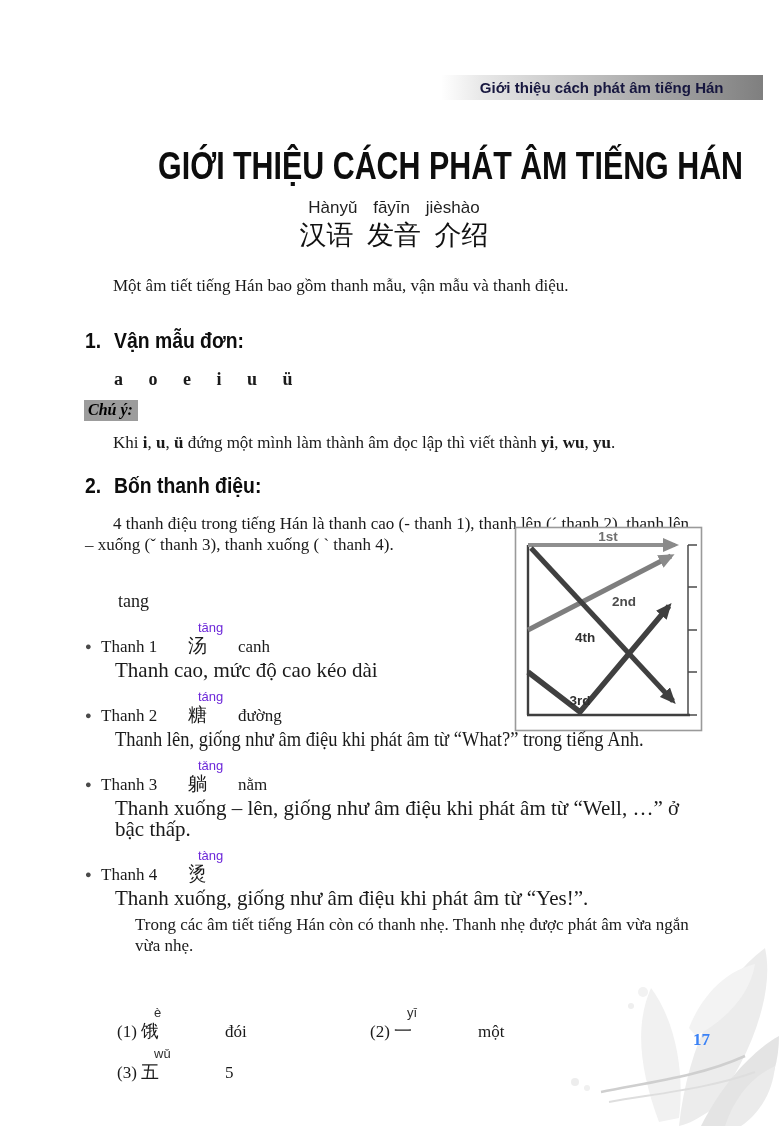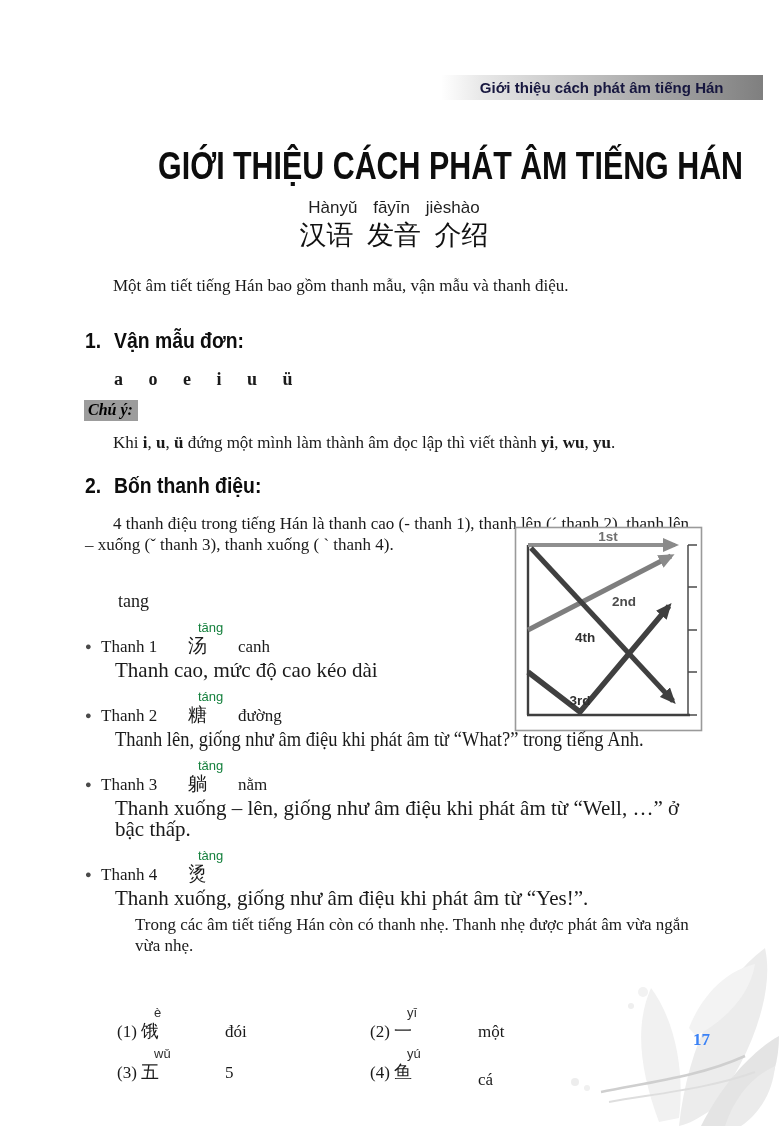--- a/index.html
+++ b/index.html
@@ -58,7 +58,7 @@
   
   .tone-item .pinyin-row {
     margin-left:113px; margin-top:9px; font-family:"Liberation Sans", sans-serif;
-    font-size:13px; line-height:14px; color:#15803d;
+    font-size:13px; line-height:14px; color:#6d28d9;
   }
   .tone-item .tone-row { font-size:17px; line-height:22px; }
   .tone-item .bullet { display:inline-block; width:16px; font-size:11px; color:#4a4a4a; vertical-align:2px; }

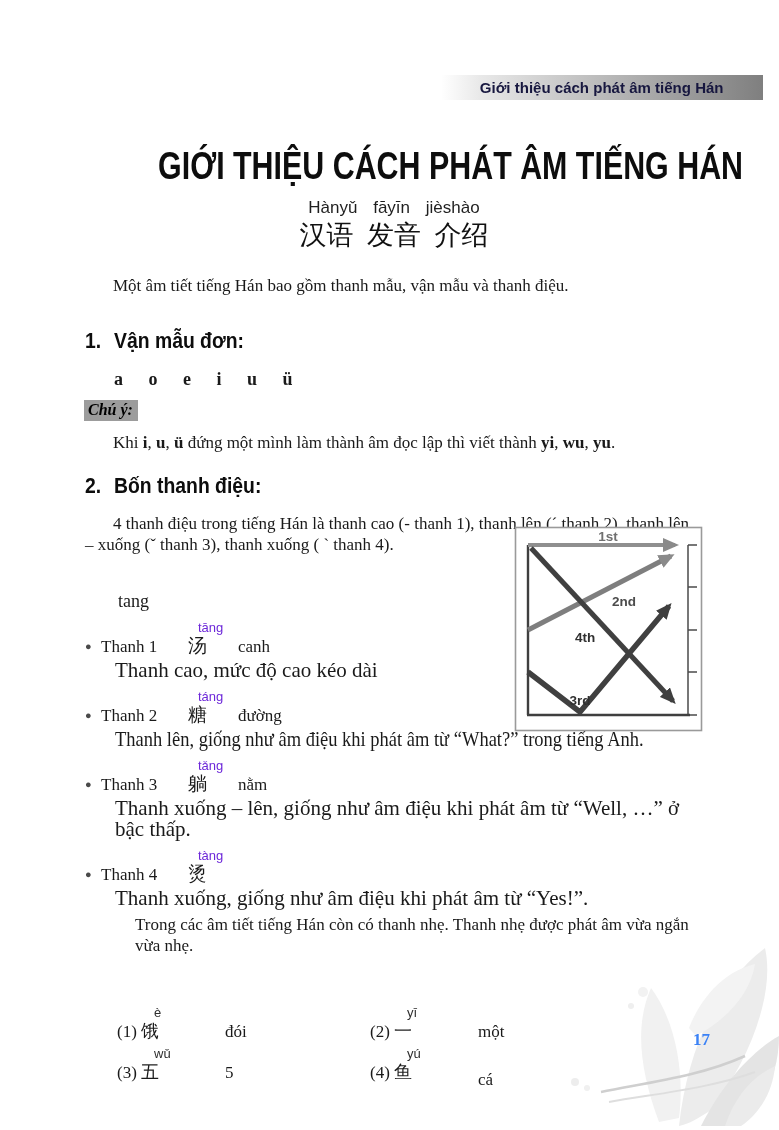--- a/index.html
+++ b/index.html
@@ -172,10 +172,6 @@
           <div class="pin">wǔ</div>
           <div class="main"><span class="numhz"><span class="num">(3)</span> <span class="hz">五</span></span><span class="gl">5</span></div>
         </div>
-        <div class="ex-cell">
-          <div class="pin">yú</div>
-          <div class="main"><span class="numhz"><span class="num">(4)</span> <span class="hz">鱼</span></span><span class="gl low">cá</span></div>
-        </div>
       </div>
     </div>
 

